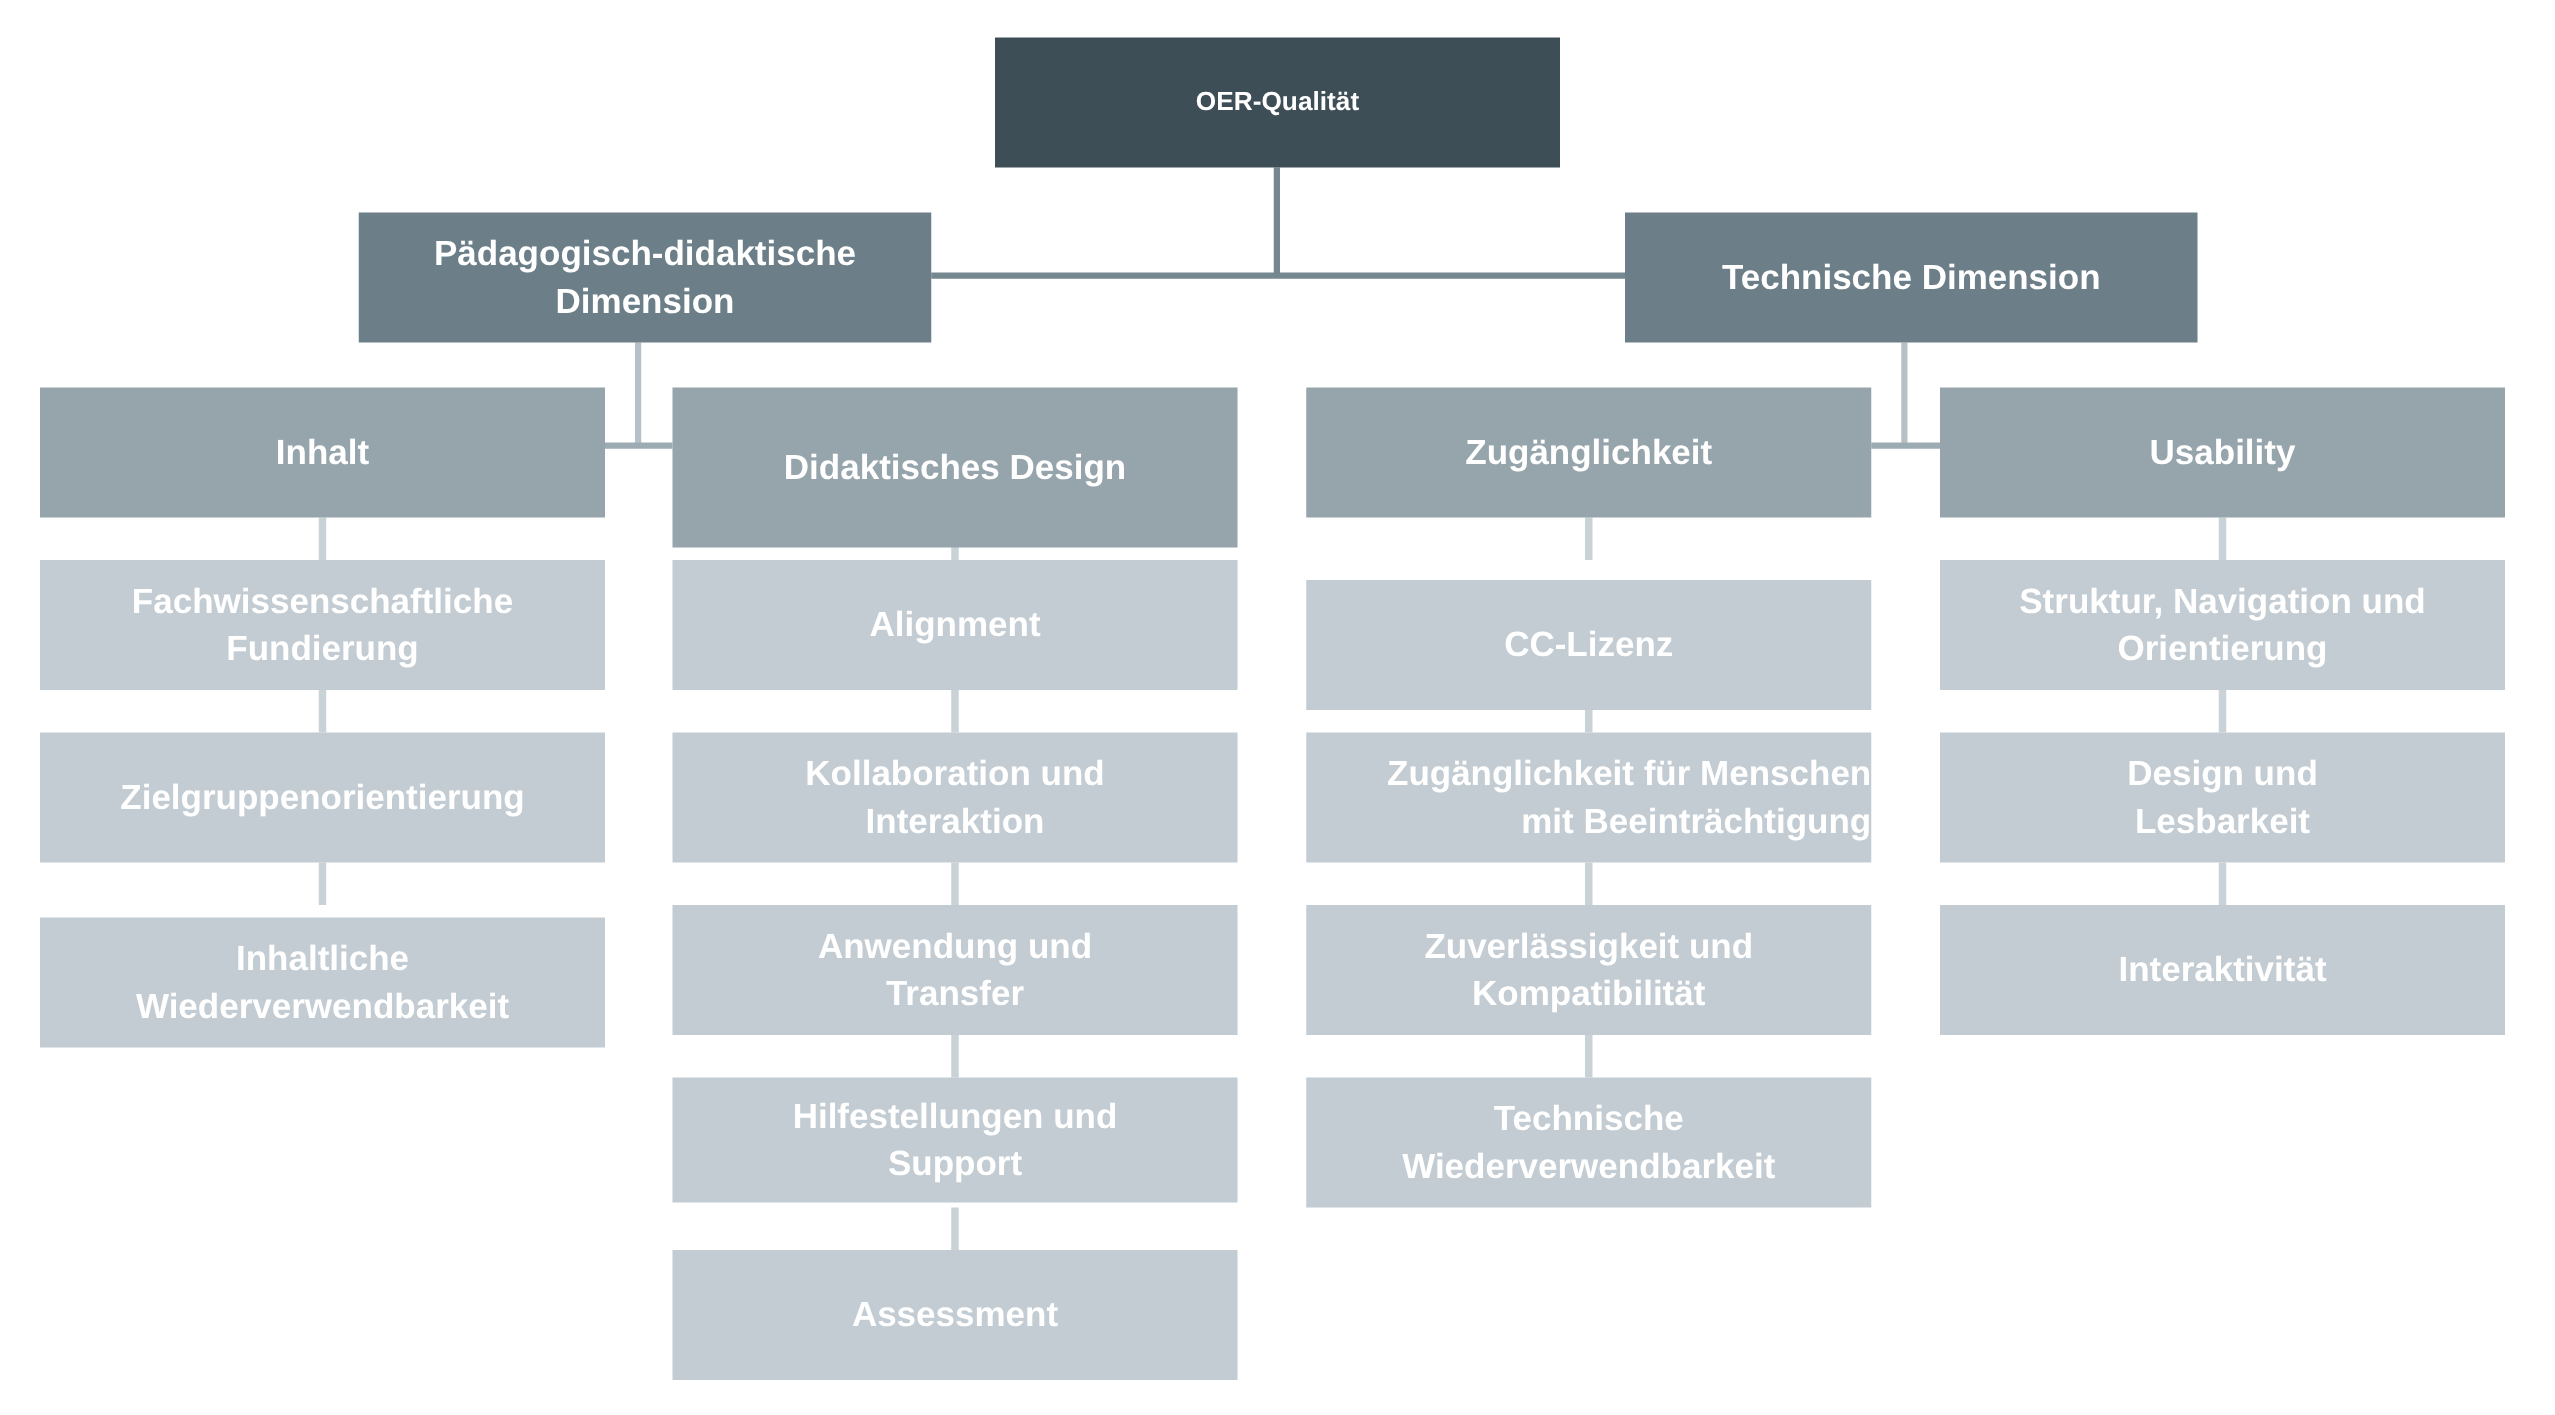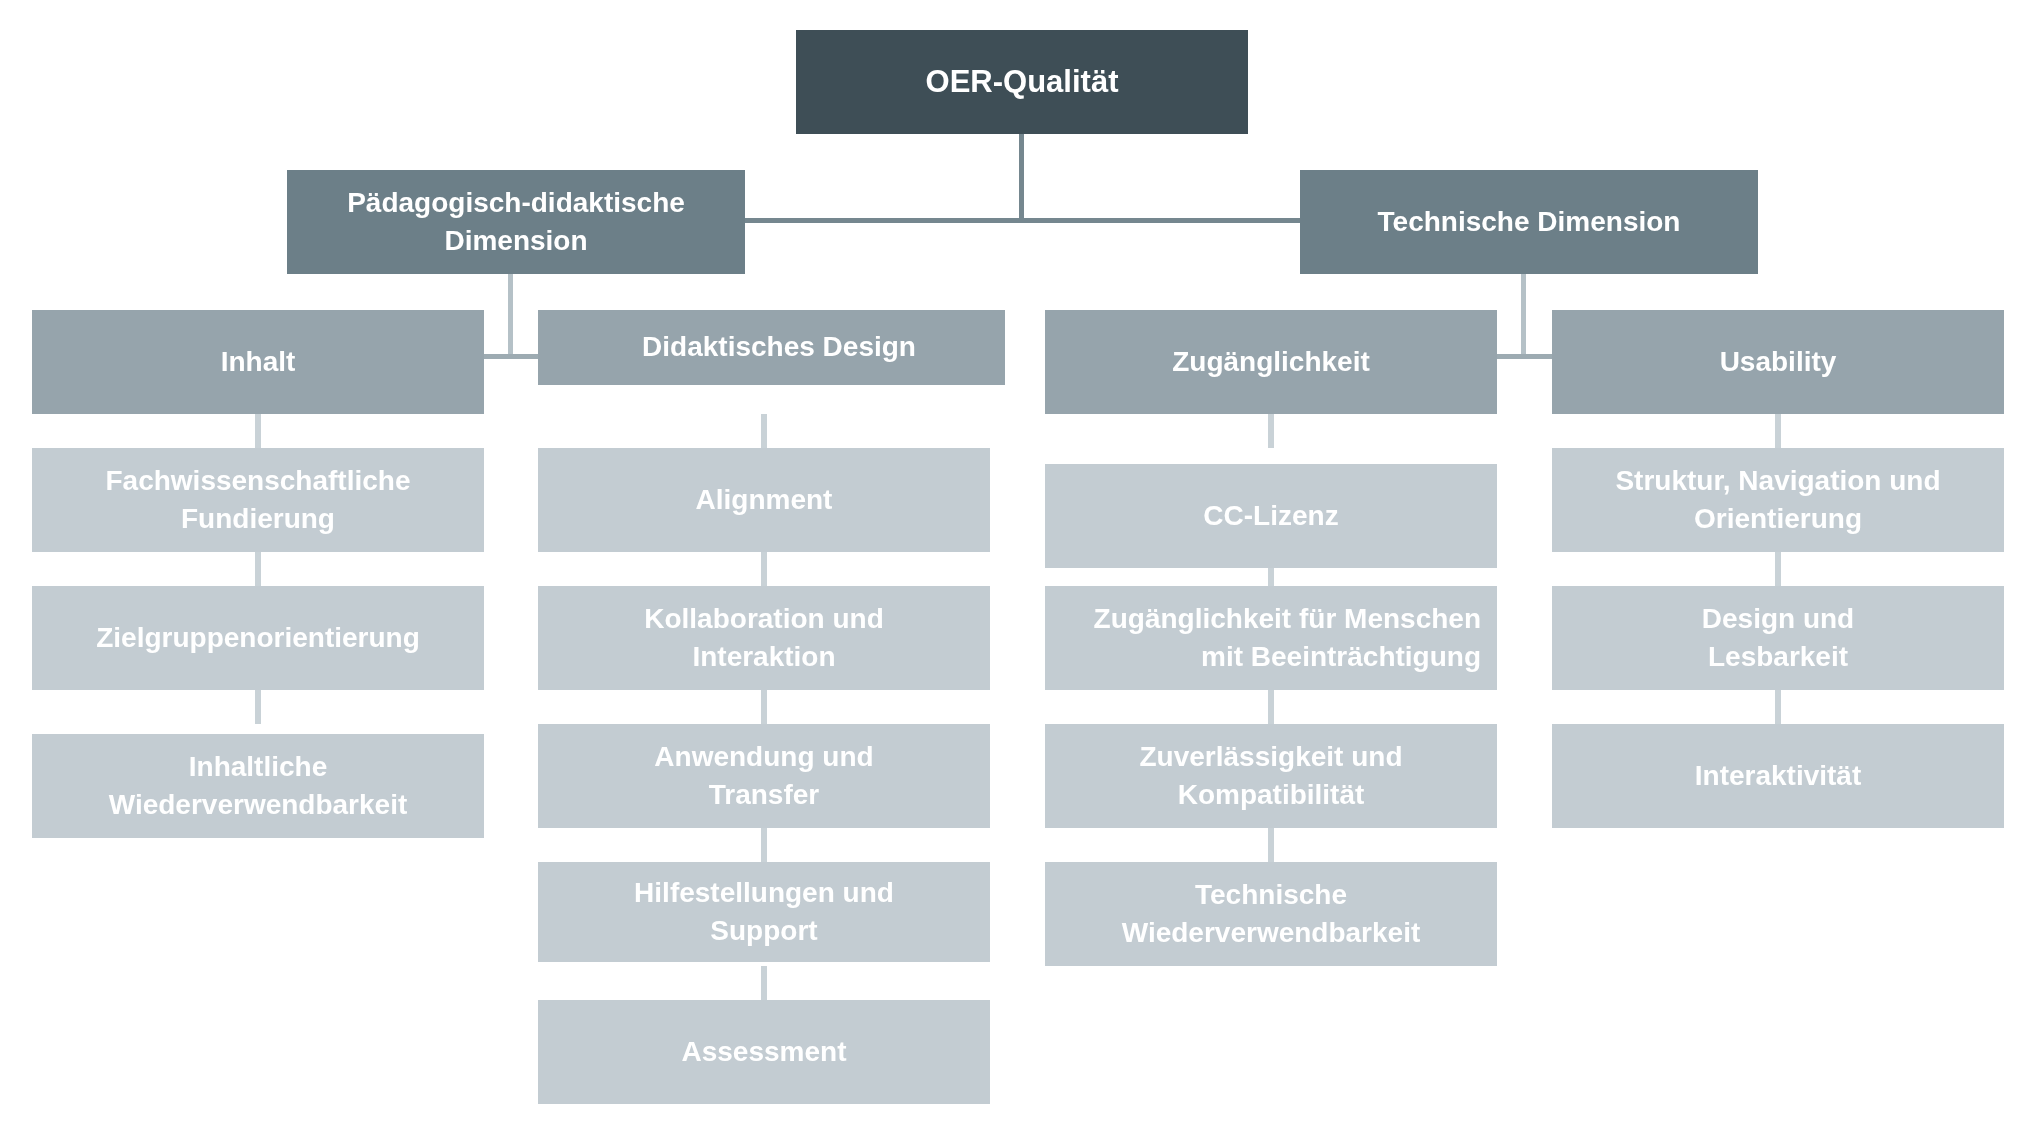--- a/index.html
+++ b/index.html
@@ -63,7 +63,7 @@
   <div class="line light" style="left:1775px;top:552px;width:6px;height:34px;"></div>
   <div class="line light" style="left:1775px;top:690px;width:6px;height:34px;"></div>
 
-  <div class="box root" style="left:796px;top:30px;width:452px;height:104px;font-size:31px;">OER-Qualität</div>
+  <div class="box root" style="left:796px;top:30px;width:452px;height:104px;font-size:21px;">OER-Qualität</div>
 
   <div class="box dim" style="left:287px;top:170px;width:458px;height:104px;">Pädagogisch-didaktische
 Dimension</div>

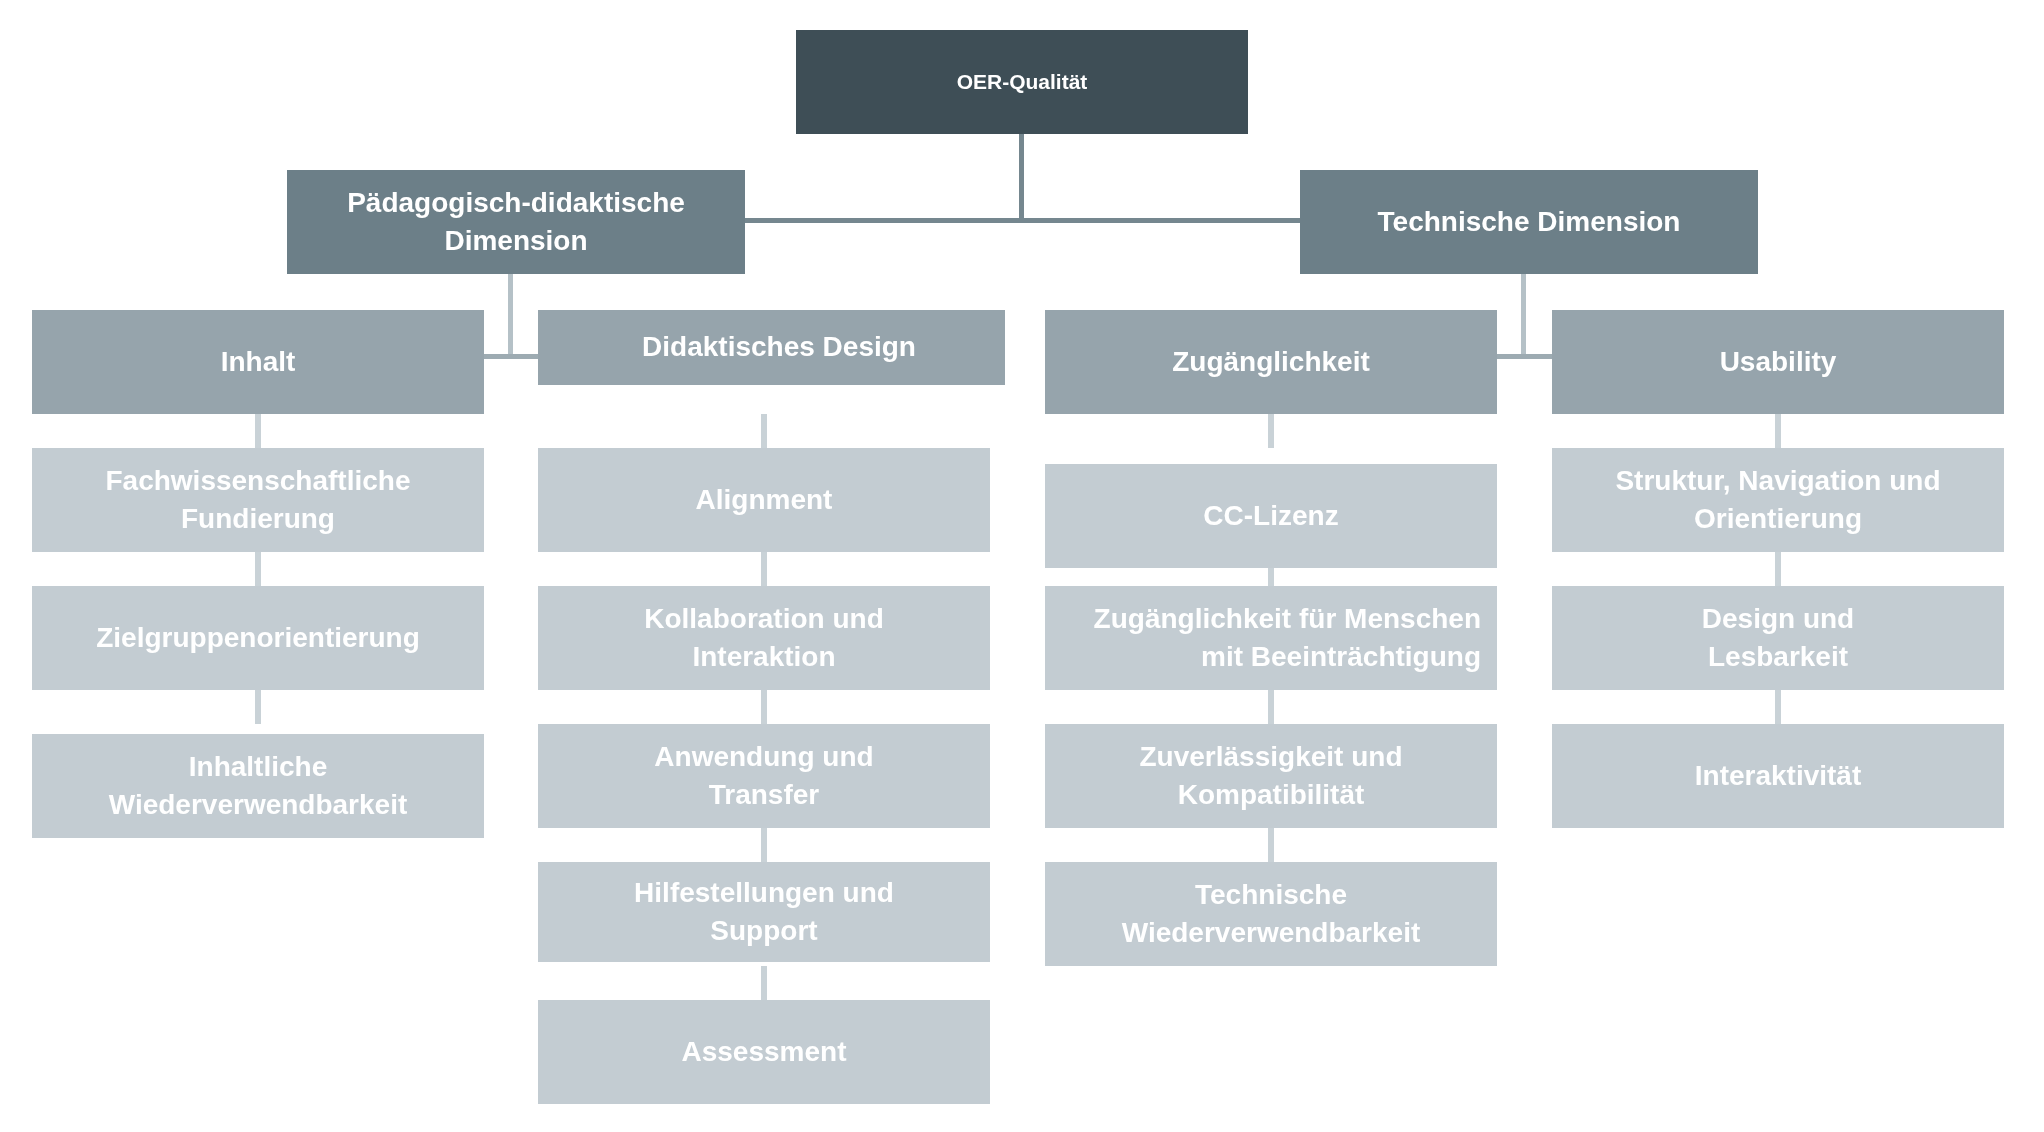--- a/index.html
+++ b/index.html
@@ -70,7 +70,7 @@
   <div class="box dim" style="left:1300px;top:170px;width:458px;height:104px;">Technische Dimension</div>
 
   <div class="box hdr" style="left:32px;top:310px;width:452px;height:104px;">Inhalt</div>
-  <div class="box hdr" style="left:538px;top:310px;width:452px;height:75px;padding-left:15px;">Didaktisches Design</div>
+  <div class="box hdr" style="left:538px;top:310px;width:452px;height:128px;">Didaktisches Design</div>
   <div class="box hdr" style="left:1045px;top:310px;width:452px;height:104px;">Zugänglichkeit</div>
   <div class="box hdr" style="left:1552px;top:310px;width:452px;height:104px;">Usability</div>
 

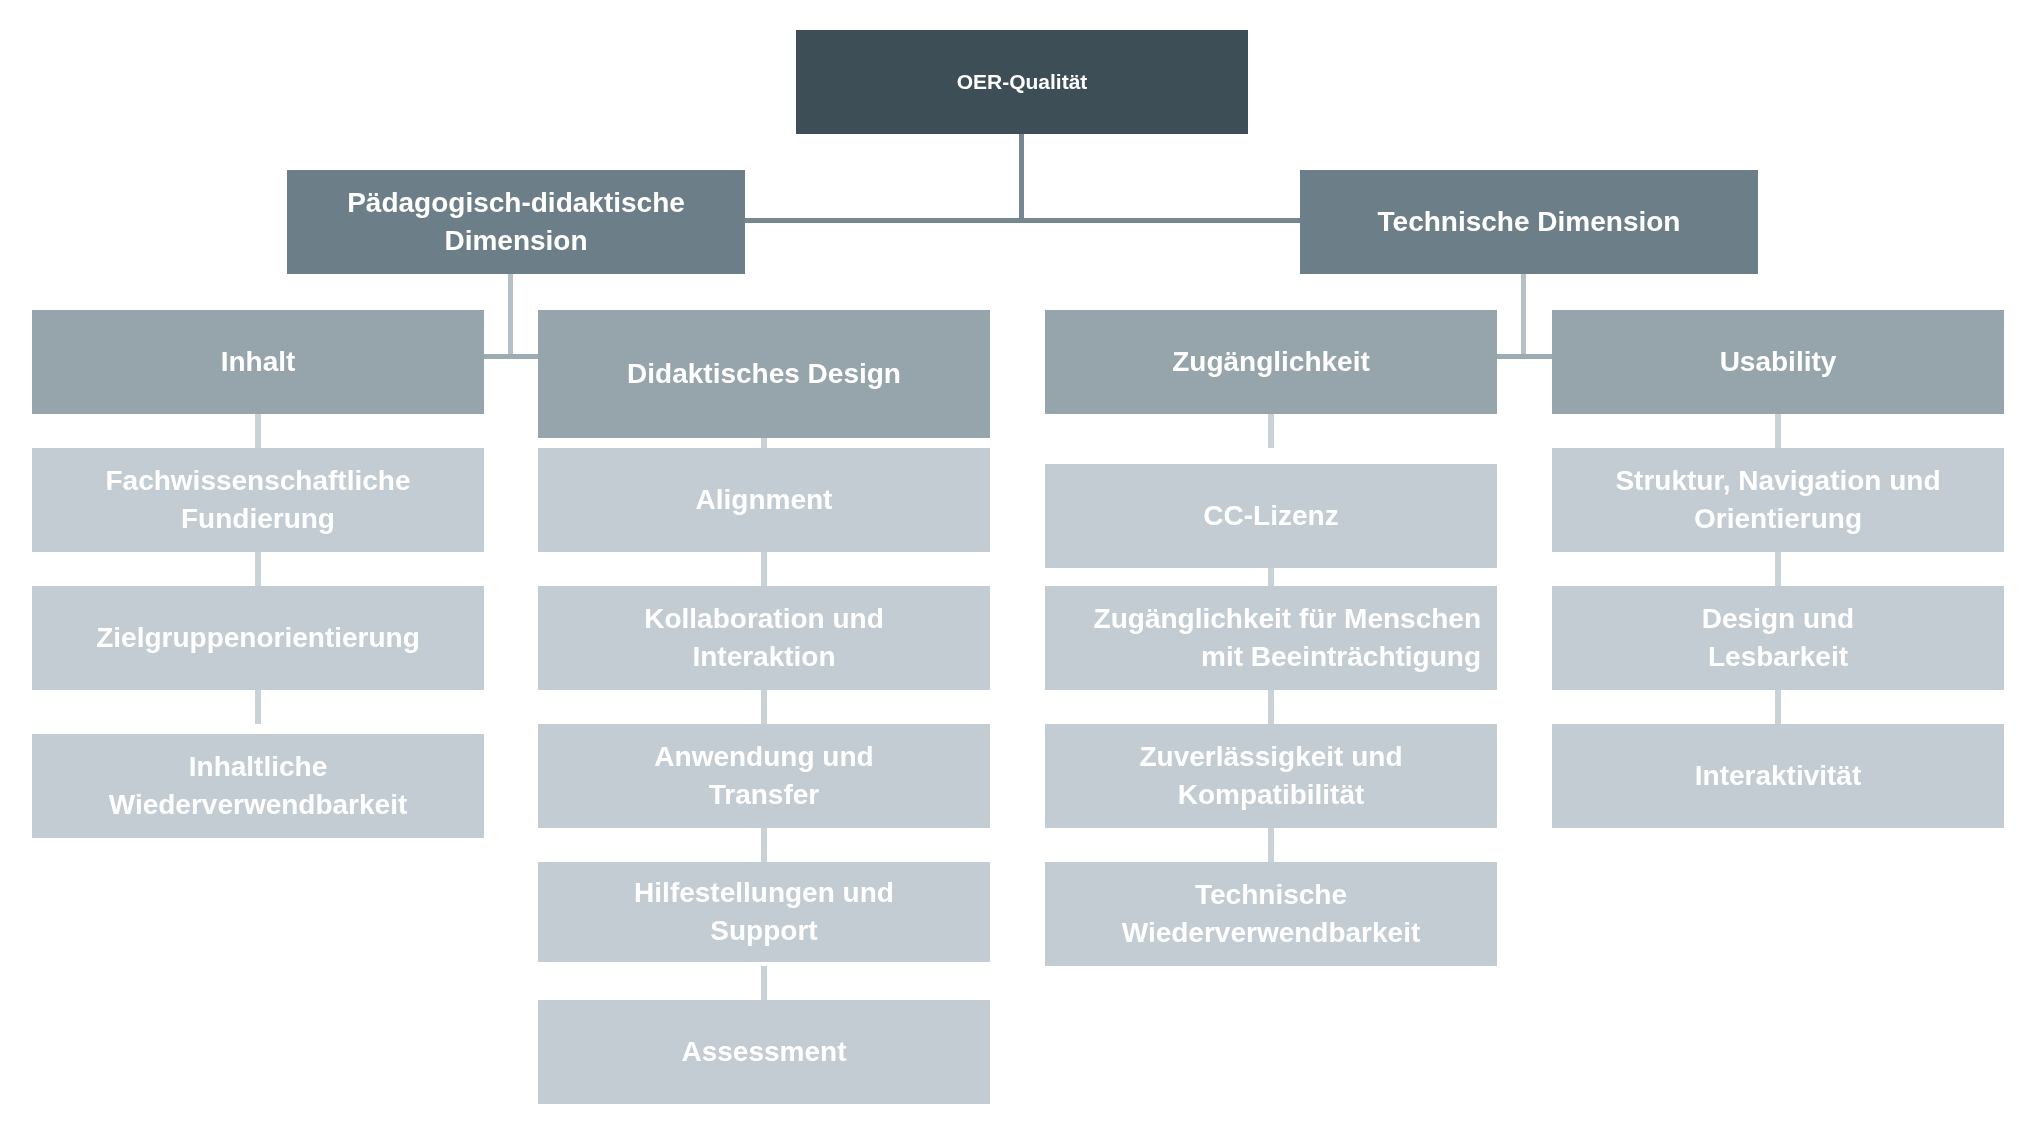--- a/index.html
+++ b/index.html
@@ -24,7 +24,7 @@
   .dim{background:var(--dim-bg);}
   .hdr{background:var(--hdr-bg);}
   .item{background:var(--item-bg);}
-  .item.align-right{justify-content:flex-end;text-align:right;padding-right:16px;box-sizing:border-box;}
+  .item.align-right{justify-content:flex-end;text-align:right;padding-right:0;box-sizing:border-box;}
   .line{position:absolute;}
   .line.dark{background:var(--line-dark);}
   .line.mid{background:var(--line-mid);}

